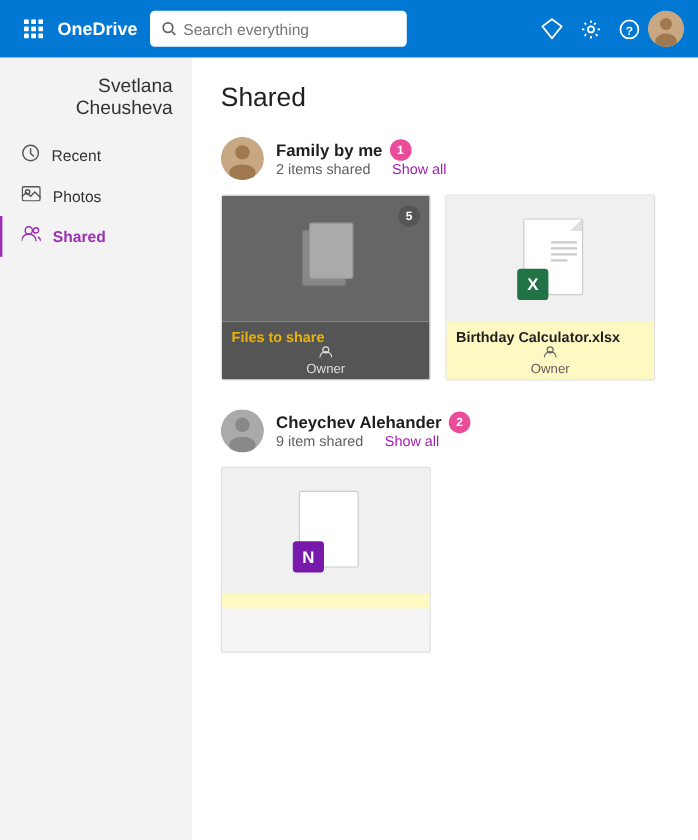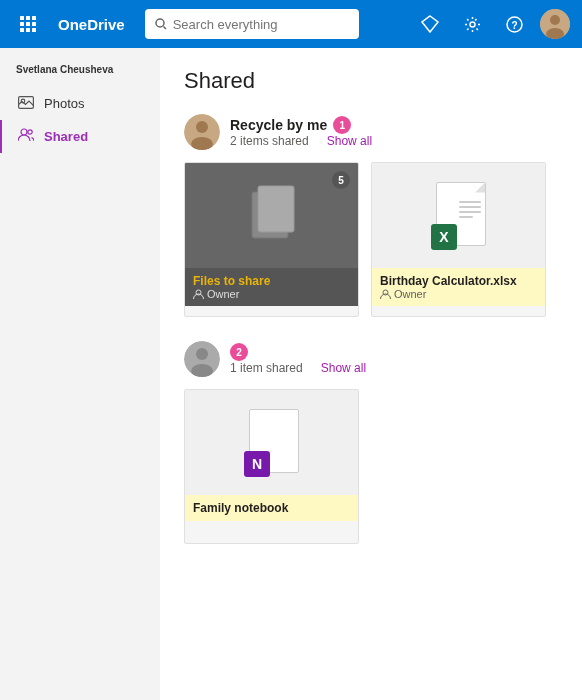--- a/index.html
+++ b/index.html
@@ -12,7 +12,6 @@
       display: flex;
       align-items: center;
       padding: 0 12px;
-      gap: 10px;
       flex-shrink: 0;
     }
     .topbar-grid-icon {

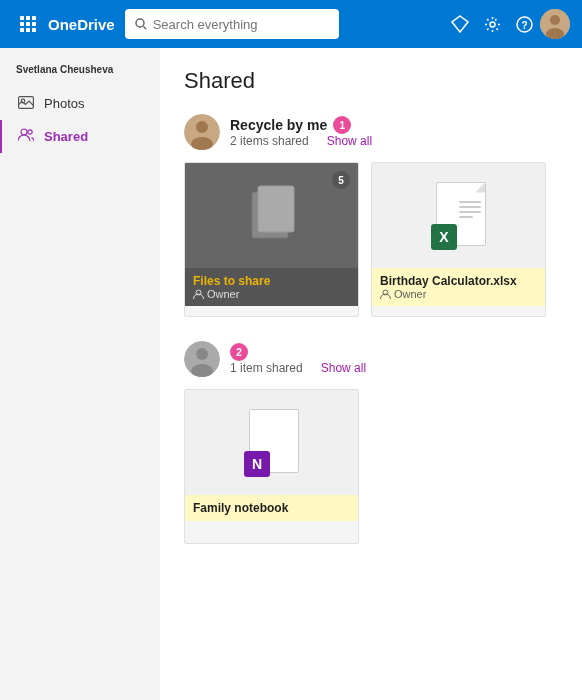--- a/index.html
+++ b/index.html
@@ -87,10 +87,11 @@
       flex-direction: column;
     }
     .user-name {
-      font-size: 10px;
-      font-weight: 700;
+      font-size: 16px;
+      font-weight: 400;
       color: #333;
       padding: 4px 16px 12px 16px;
+      text-align: right;
     }
     .nav-item {
       display: flex;

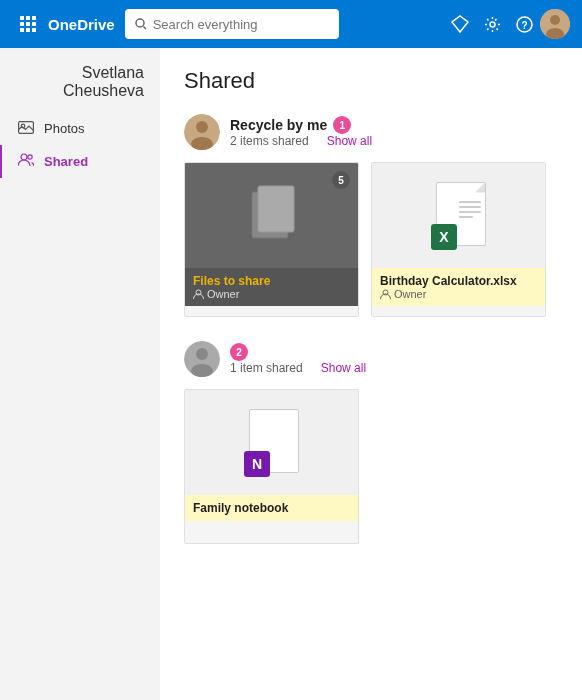--- a/index.html
+++ b/index.html
@@ -386,6 +386,15 @@
     <div class="user-name">Svetlana Cheusheva</div>
 
 
+    <div class="nav-item">
+      <span class="nav-icon">
+        <svg width="15" height="15" viewBox="0 0 15 15" fill="none">
+          <circle cx="7.5" cy="7.5" r="6.5" stroke="#555" stroke-width="1.2"></circle>
+          <path d="M7.5 4v4l2.5 2" stroke="#555" stroke-width="1.2" stroke-linecap="round"></path>
+        </svg>
+      </span>
+      <span class="nav-label">Recent</span>
+    </div>
 
     <div class="nav-item">
       <span class="nav-icon">

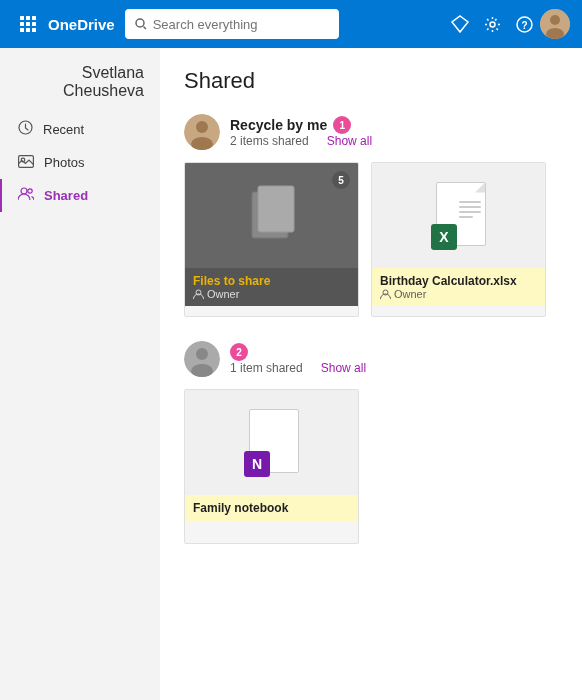--- a/index.html
+++ b/index.html
@@ -435,7 +435,7 @@
         </div>
         <div class="section-title-wrap">
           <div class="section-name">
-            <span>Recycle by me</span>
+            <span>Family by me</span>
             <span class="section-count-badge">1</span>
           </div>
           <div class="section-sub">

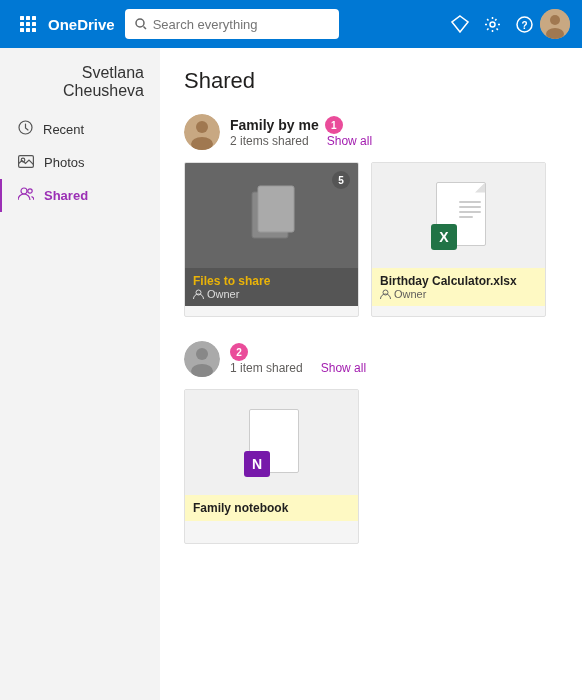--- a/index.html
+++ b/index.html
@@ -220,6 +220,7 @@
       display: flex;
       align-items: center;
       gap: 3px;
+      flex-direction: column;
     }
     .file-card.dark-info .file-card-owner { color: #ddd; }
 

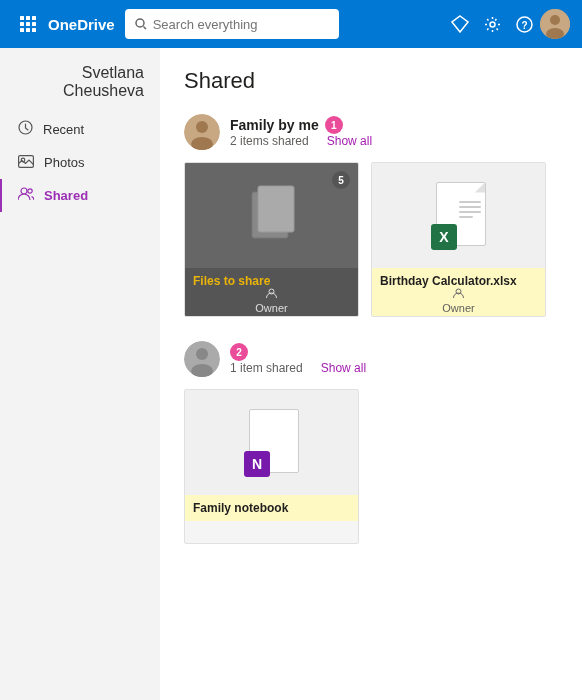--- a/index.html
+++ b/index.html
@@ -509,6 +509,7 @@
         </div>
         <div class="section-title-wrap">
           <div class="section-name">
+            <span>Cheychev Alehander</span>
             <span class="section-count-badge">2</span>
           </div>
           <div class="section-sub">

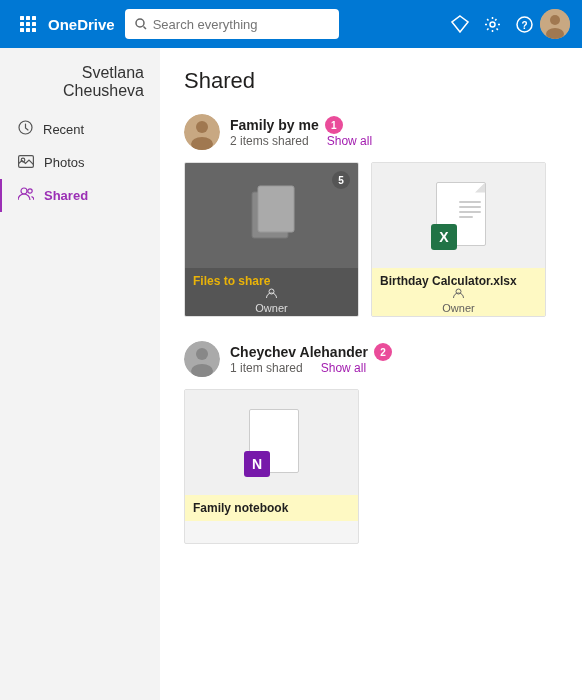--- a/index.html
+++ b/index.html
@@ -513,7 +513,7 @@
             <span class="section-count-badge">2</span>
           </div>
           <div class="section-sub">
-            <span>1 item shared</span>
+            <span>9 item shared</span>
             <a class="show-all-link">Show all</a>
           </div>
         </div>

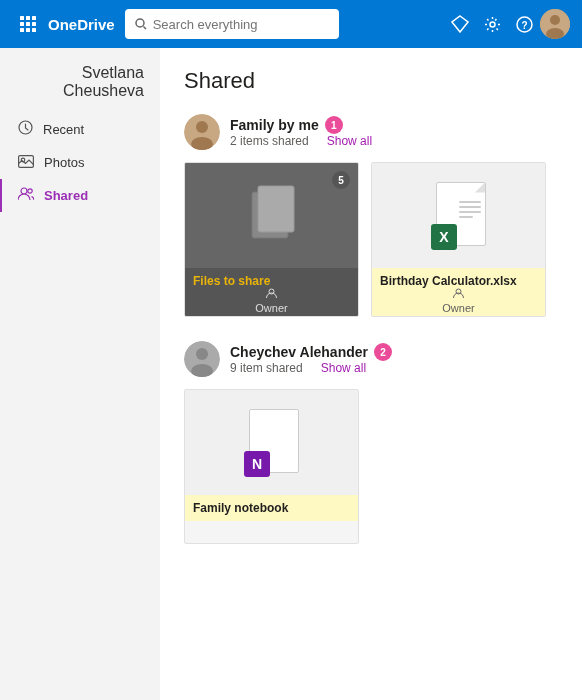--- a/index.html
+++ b/index.html
@@ -529,7 +529,6 @@
             </div>
           </div>
           <div class="file-card-info">
-            <div class="file-card-name">Family notebook</div>
           </div>
         </div>
       </div>

